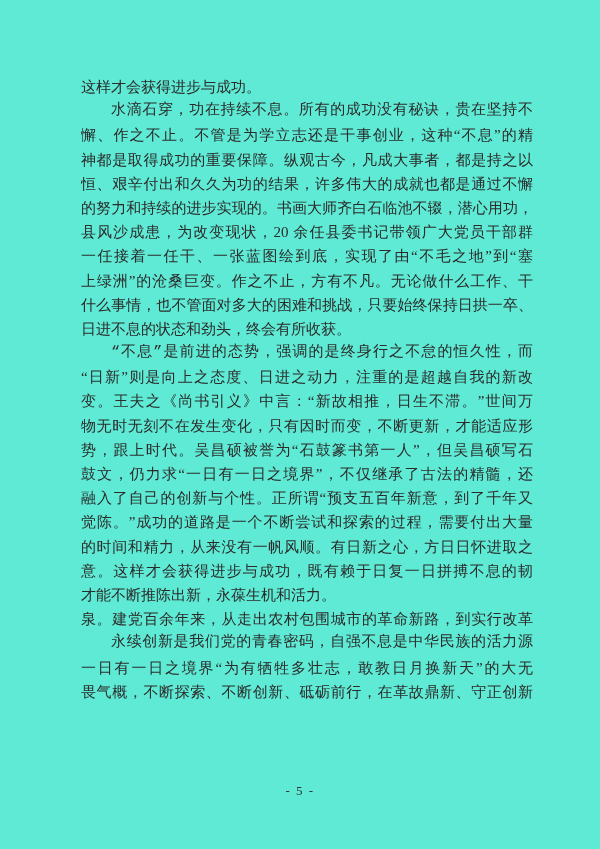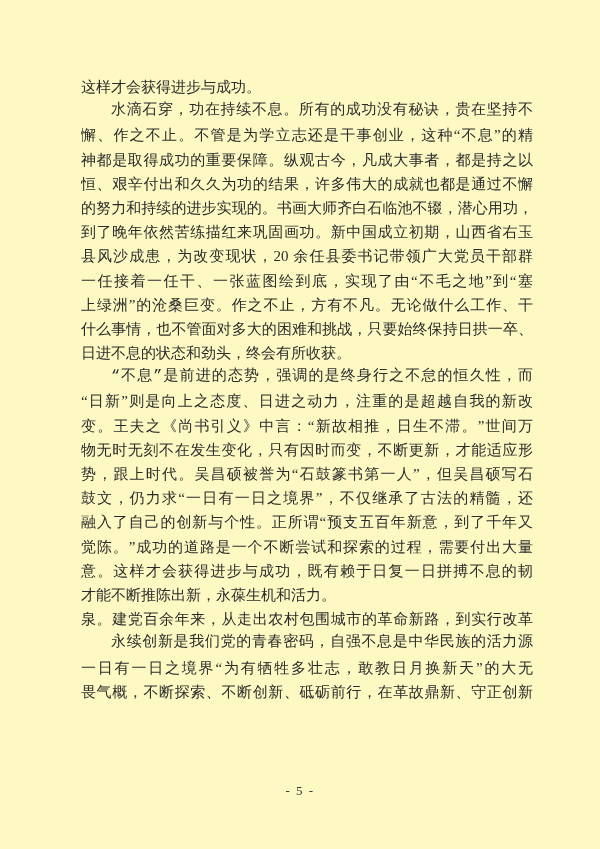--- a/index.html
+++ b/index.html
@@ -18,7 +18,7 @@
   .doc-page {
     position: absolute;
     inset: 0;
-    background: #fef9c3;
+    background: #5eead4;
   }
   .doc-body {
     position: absolute;

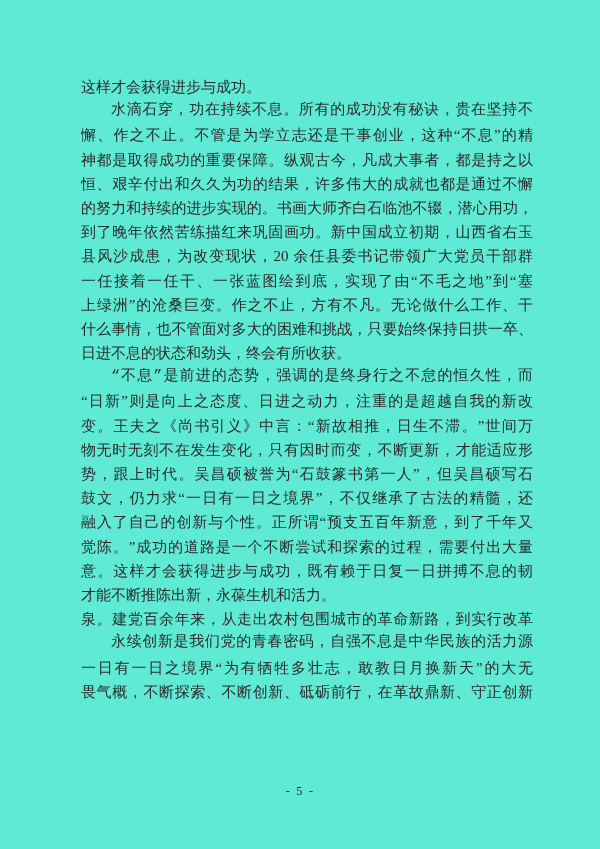--- a/index.html
+++ b/index.html
@@ -68,7 +68,6 @@
     <div class="line">神都是取得成功的重要保障。纵观古今，凡成大事者，都是持之以</div>
     <div class="line">恒、艰辛付出和久久为功的结果，许多伟大的成就也都是通过不懈</div>
     <div class="line">的努力和持续的进步实现的。书画大师齐白石临池不辍，潜心用功，</div>
-    <div class="line">到了晚年依然苦练描红来巩固画功。新中国成立初期，山西省右玉</div>
     <div class="line">县风沙成患，为改变现状，20 余任县委书记带领广大党员干部群众，</div>
     <div class="line">一任接着一任干、一张蓝图绘到底，实现了由“不毛之地”到“塞</div>
     <div class="line">上绿洲”的沧桑巨变。作之不止，方有不凡。无论做什么工作、干</div>

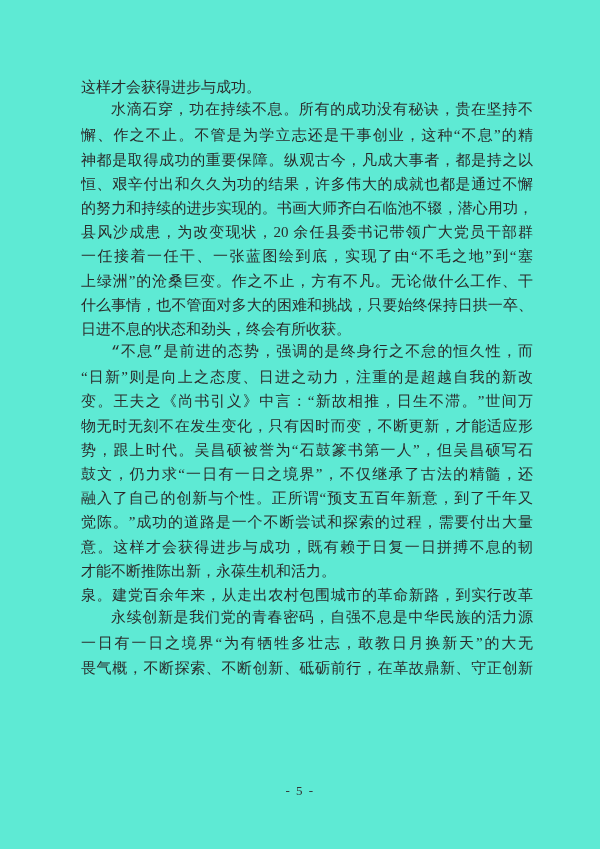--- a/index.html
+++ b/index.html
@@ -82,6 +82,7 @@
     <div class="line">鼓文，仍力求“一日有一日之境界”，不仅继承了古法的精髓，还</div>
     <div class="line">融入了自己的创新与个性。正所谓“预支五百年新意，到了千年又</div>
     <div class="line">觉陈。”成功的道路是一个不断尝试和探索的过程，需要付出大量</div>
+    <div class="line">的时间和精力，从来没有一帆风顺。有日新之心，方日日怀进取之</div>
     <div class="line">意。这样才会获得进步与成功，既有赖于日复一日拼搏不息的韧</div>
     <div class="line last">才能不断推陈出新，永葆生机和活力。</div>
 

